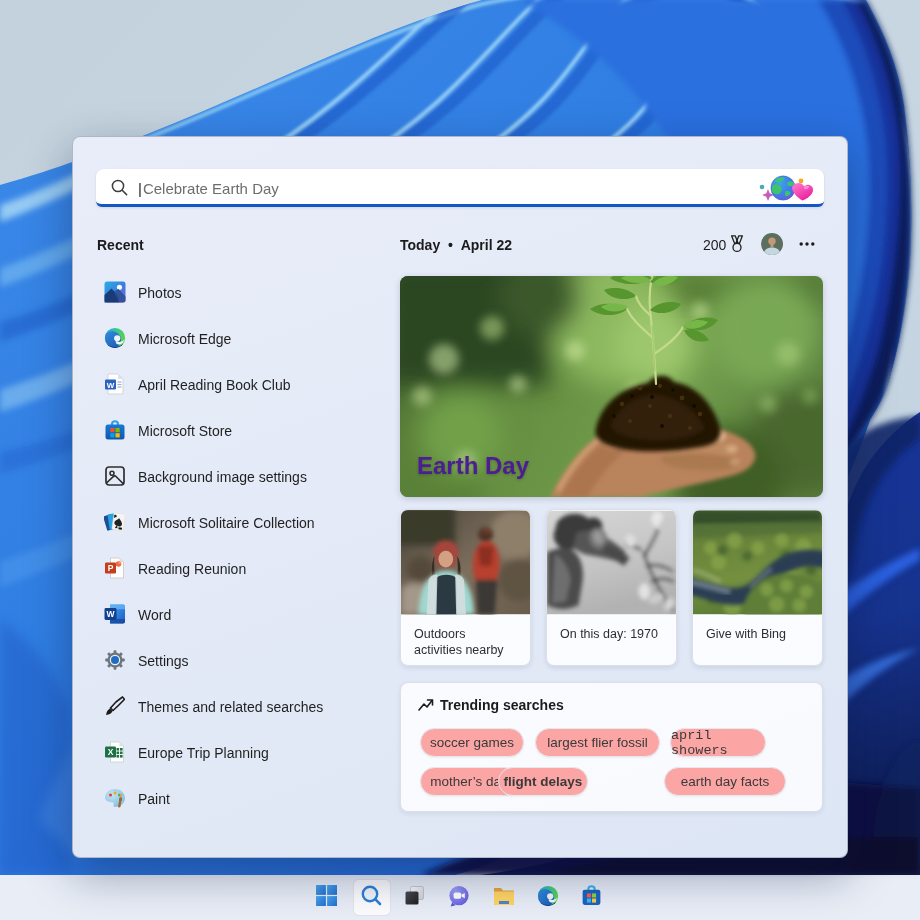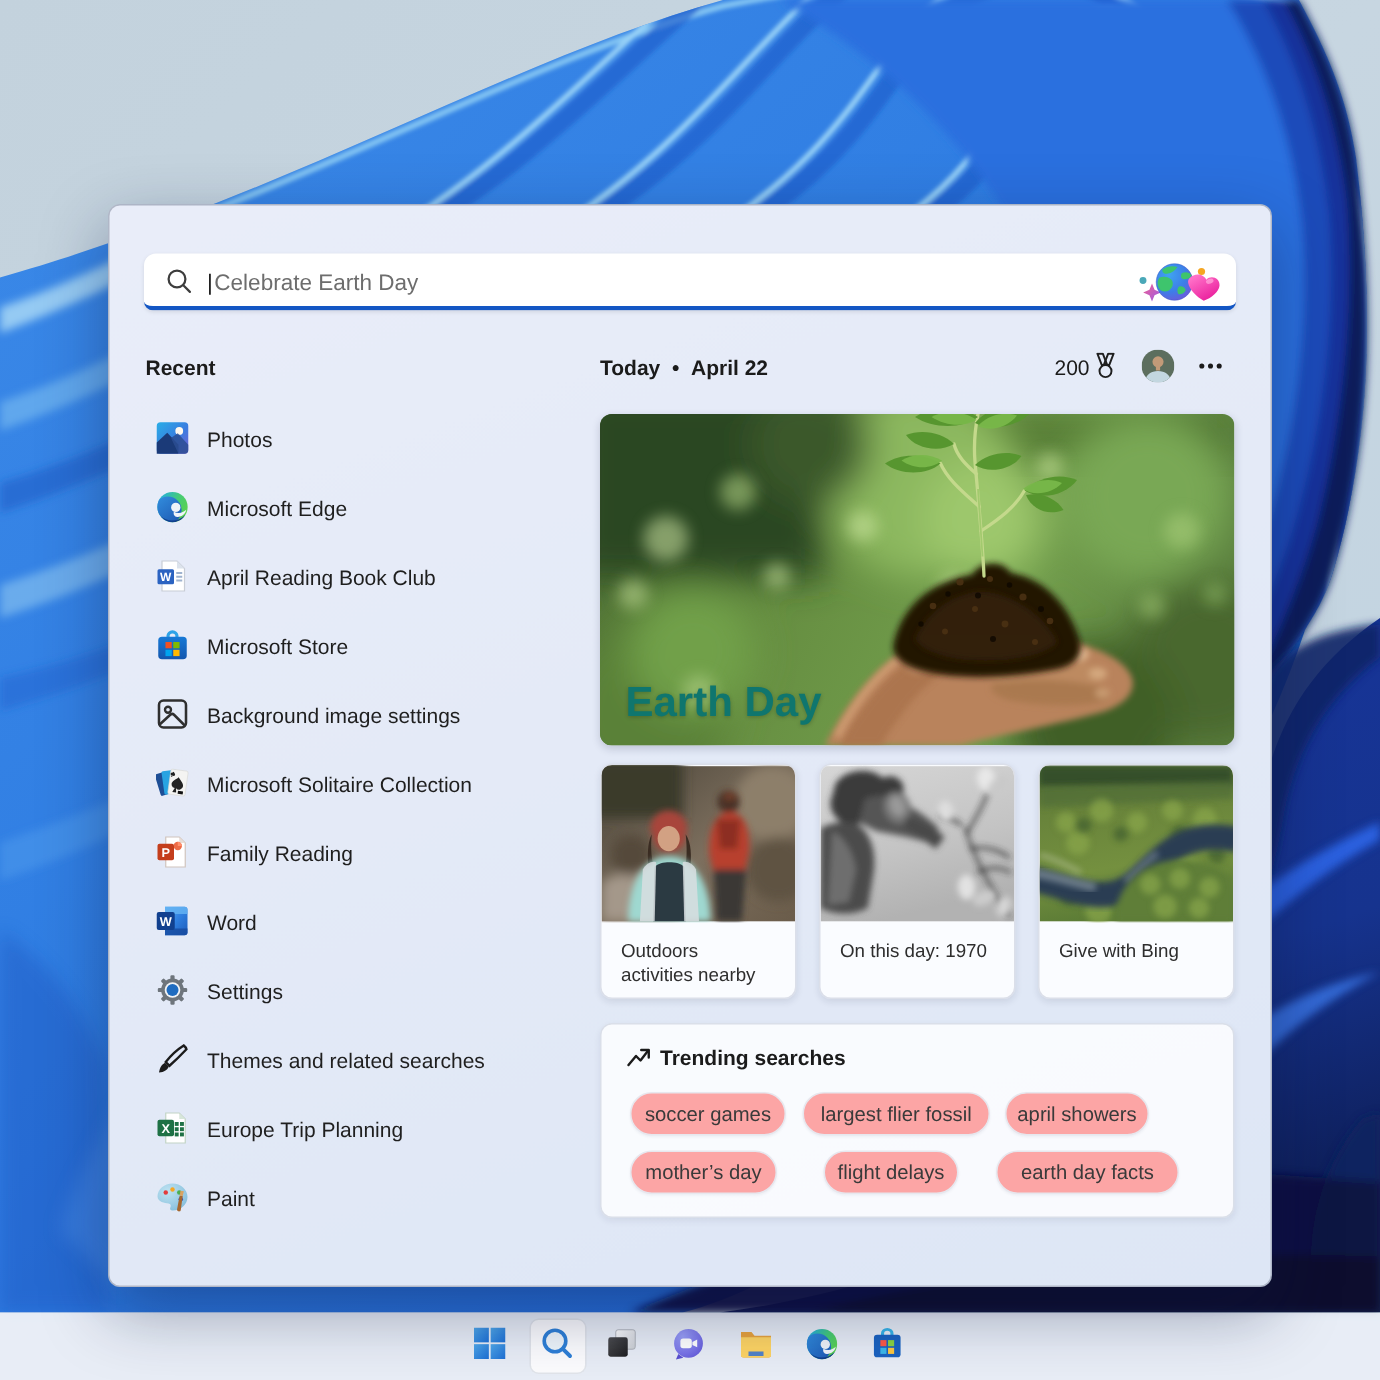--- a/index.html
+++ b/index.html
@@ -38,7 +38,7 @@
   #avatar{position:absolute;left:761px;top:233px;width:22px;height:22px;border-radius:50%;overflow:hidden;}
   #hero{position:absolute;left:400px;top:276px;width:423px;height:221px;border-radius:8px;overflow:hidden;
     box-shadow:0 2px 6px rgba(20,30,60,0.18);}
-  #heroTxt{position:absolute;left:417px;top:452px;font-size:28px;color:#0f766e;
+  #heroTxt{position:absolute;left:417px;top:452px;font-size:24px;color:#4c1d95;
     text-shadow:0 1px 3px rgba(0,0,0,0.22);font-weight:600;}
   .card{position:absolute;top:509px;width:131px;height:157px;border-radius:8px;overflow:hidden;
     background:rgba(252,253,255,0.92);border:1px solid rgba(210,215,228,0.8);box-sizing:border-box;

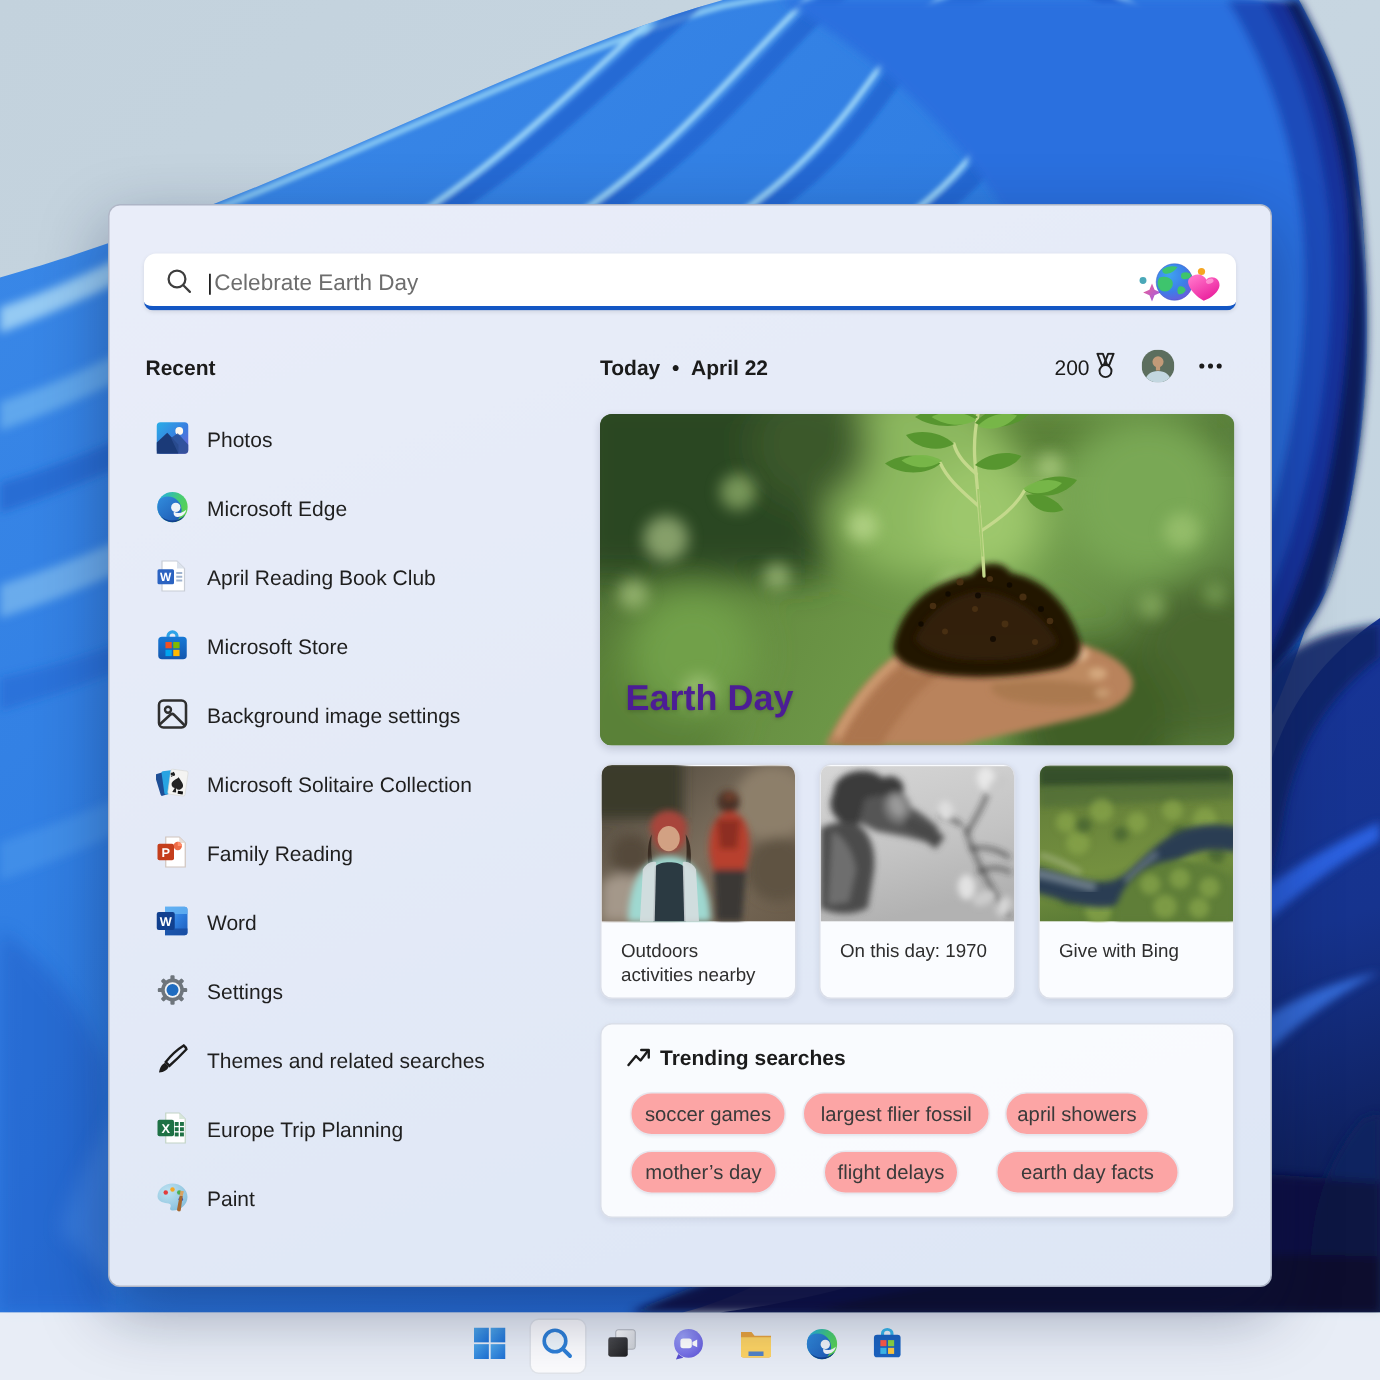--- a/index.html
+++ b/index.html
@@ -653,7 +653,7 @@
       <rect x="1" y="5.5" width="11" height="11" rx="1.3" fill="#c43e1c"></rect>
       <text x="6.5" y="14" font-size="8.5" font-weight="bold" fill="#fff" text-anchor="middle" font-family="Liberation Sans">P</text>
     </svg>
-    <div class="applbl">Family Reading</div>
+    <div class="applbl">Reading Reunion</div>
   </div>
   <div class="approw" style="top:603px;">
     <svg class="appico" viewBox="0 0 22 22">

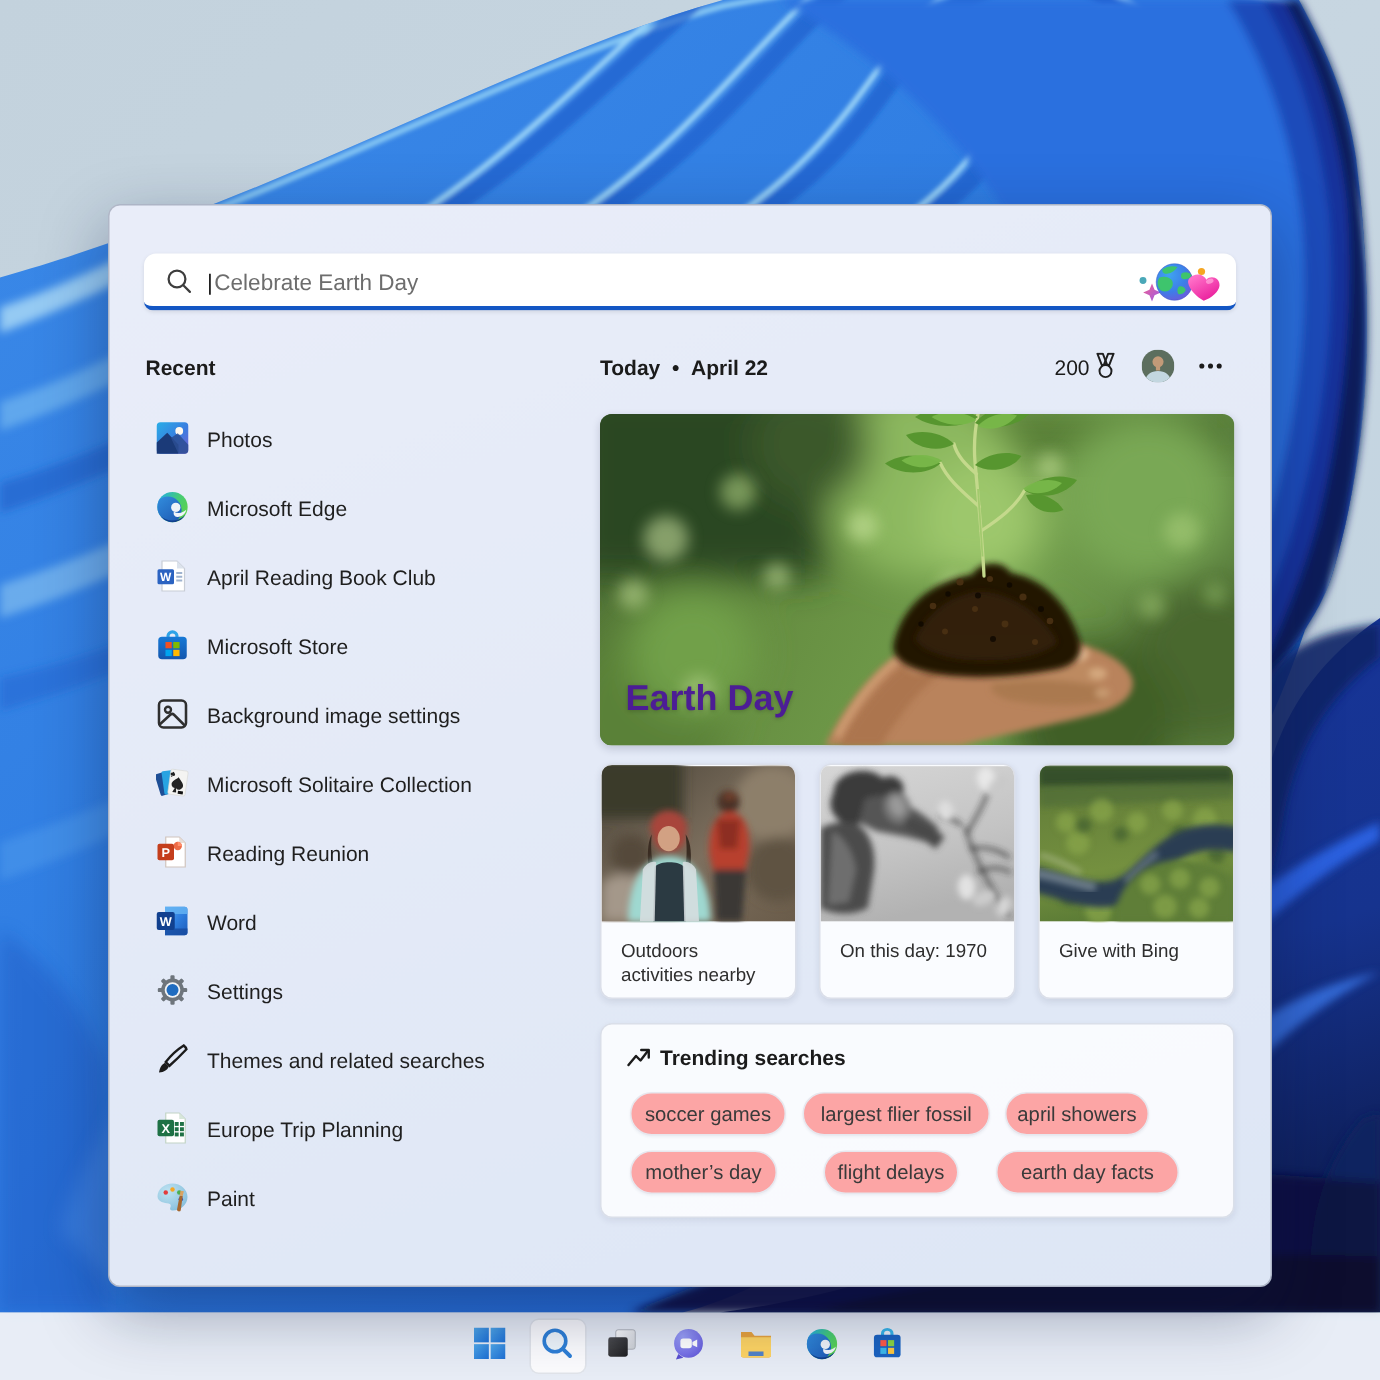--- a/index.html
+++ b/index.html
@@ -545,7 +545,7 @@
   <div id="trendTitle">Trending searches</div>
   <div class="pill" style="left:420px;top:728px;width:104px;">soccer games</div>
   <div class="pill" style="left:535px;top:728px;width:125px;">largest flier fossil</div>
-  <div class="pill" style="left:670px;top:728px;width:96px;">april showers</div>
+  <div class="pill" style="left:670px;top:728px;width:96px;font-family:Liberation Mono, monospace;">april showers</div>
   <div class="pill" style="left:420px;top:767px;width:98px;">mother’s day</div>
   <div class="pill" style="left:549px;top:767px;width:90px;">flight delays</div>
   <div class="pill" style="left:664px;top:767px;width:122px;">earth day facts</div>

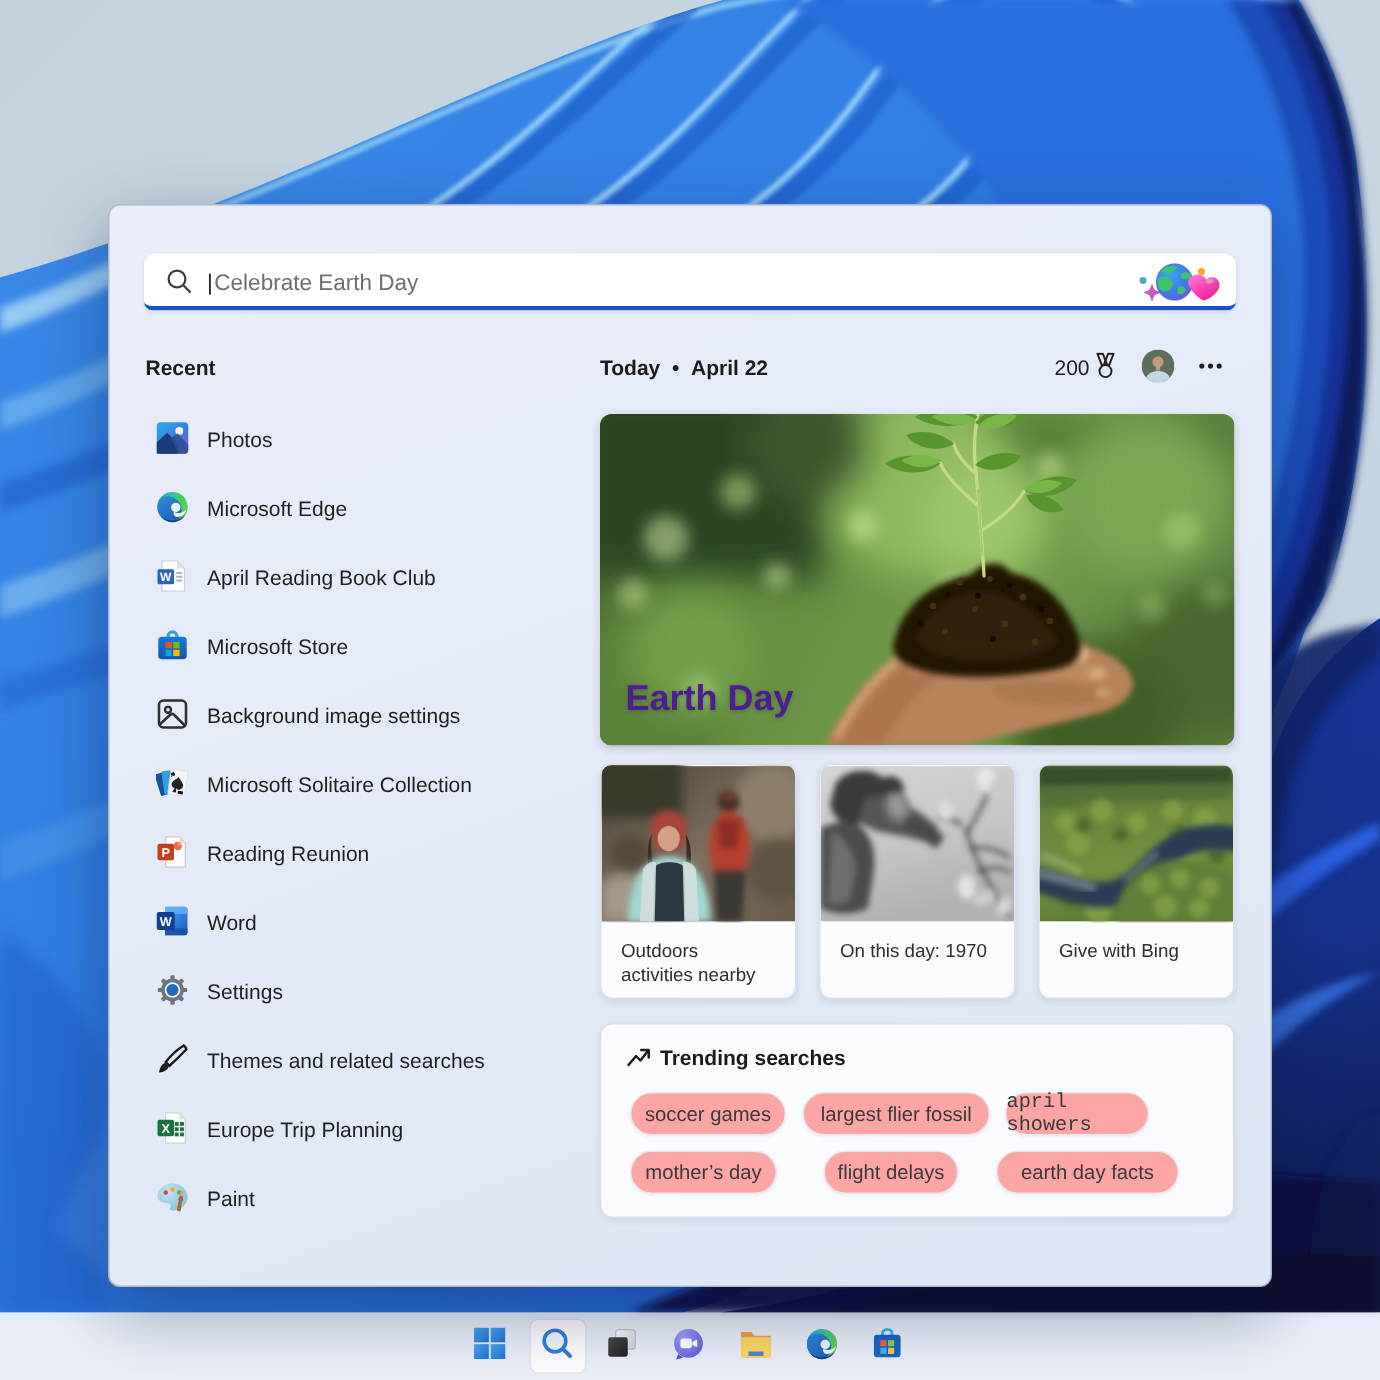--- a/index.html
+++ b/index.html
@@ -547,7 +547,7 @@
   <div class="pill" style="left:535px;top:728px;width:125px;">largest flier fossil</div>
   <div class="pill" style="left:670px;top:728px;width:96px;font-family:Liberation Mono, monospace;">april showers</div>
   <div class="pill" style="left:420px;top:767px;width:98px;">mother’s day</div>
-  <div class="pill" style="left:549px;top:767px;width:90px;">flight delays</div>
+  <div class="pill" style="left:498px;top:767px;width:90px;font-weight:bold;">flight delays</div>
   <div class="pill" style="left:664px;top:767px;width:122px;">earth day facts</div>
 
   <div class="approw" style="top:281px;">

